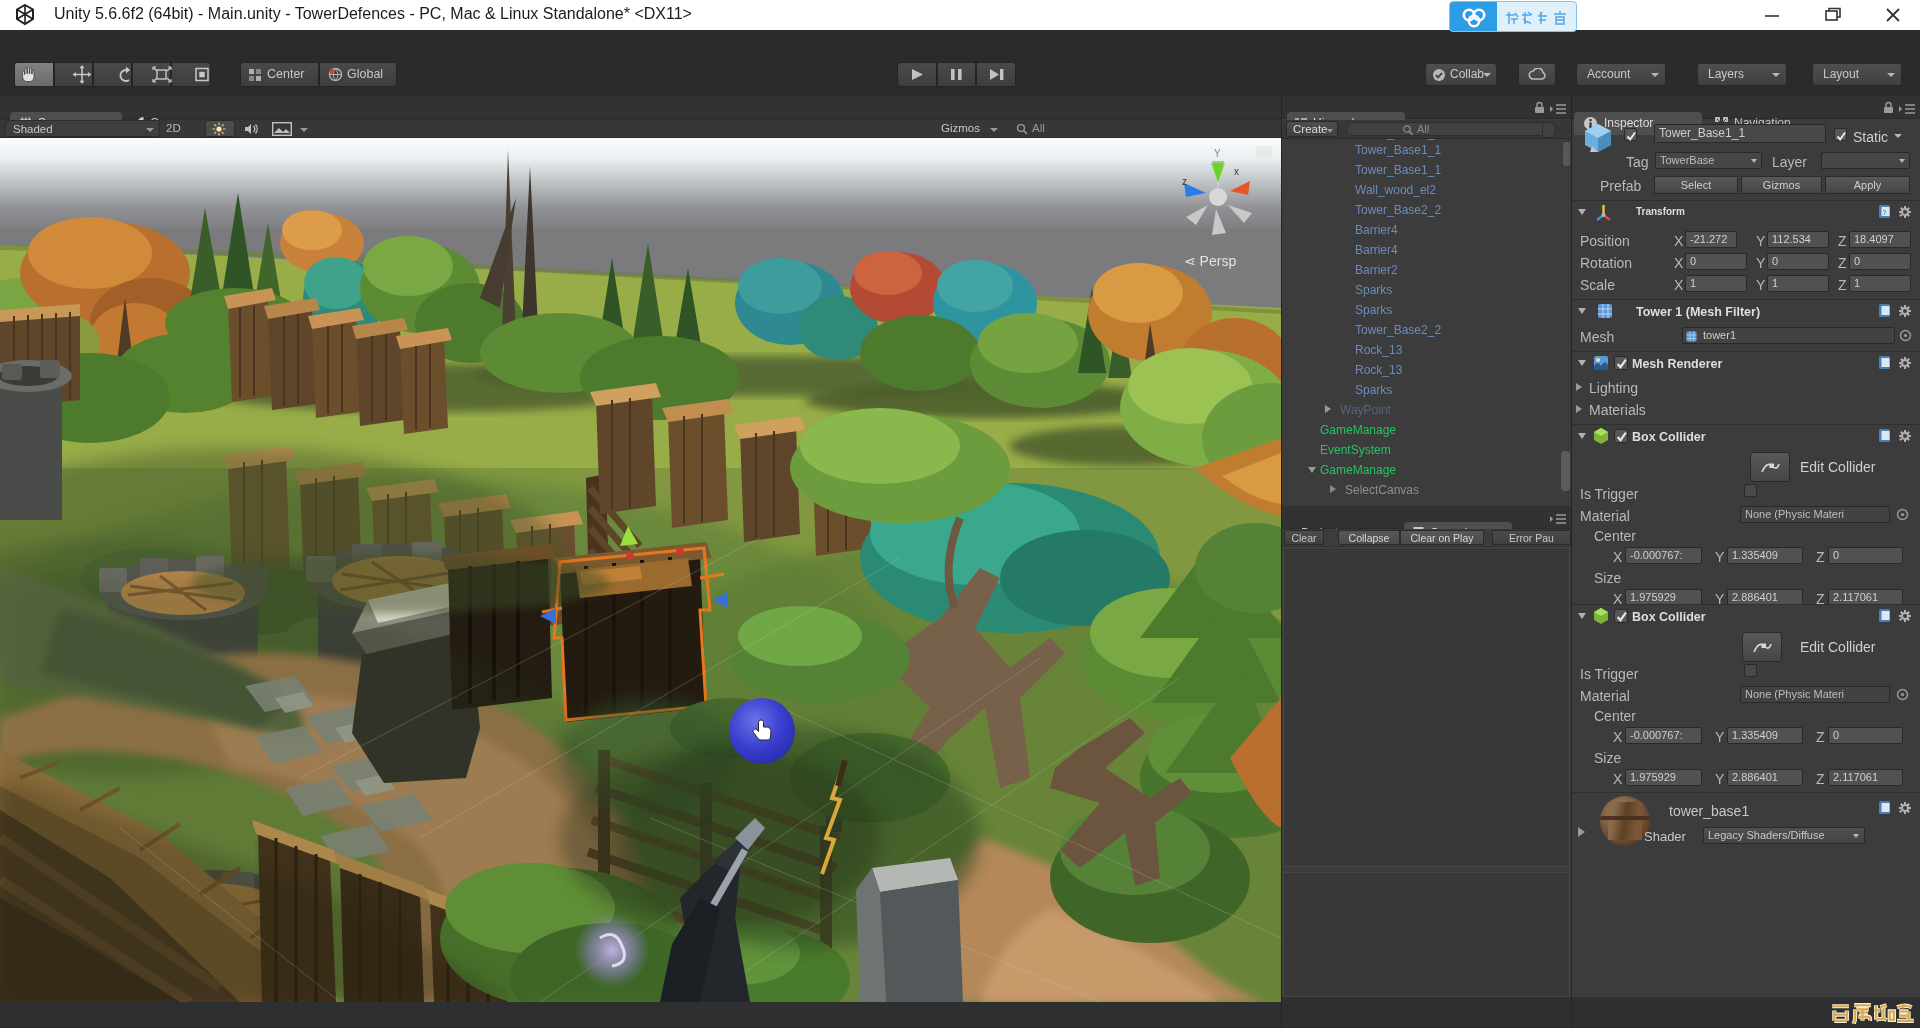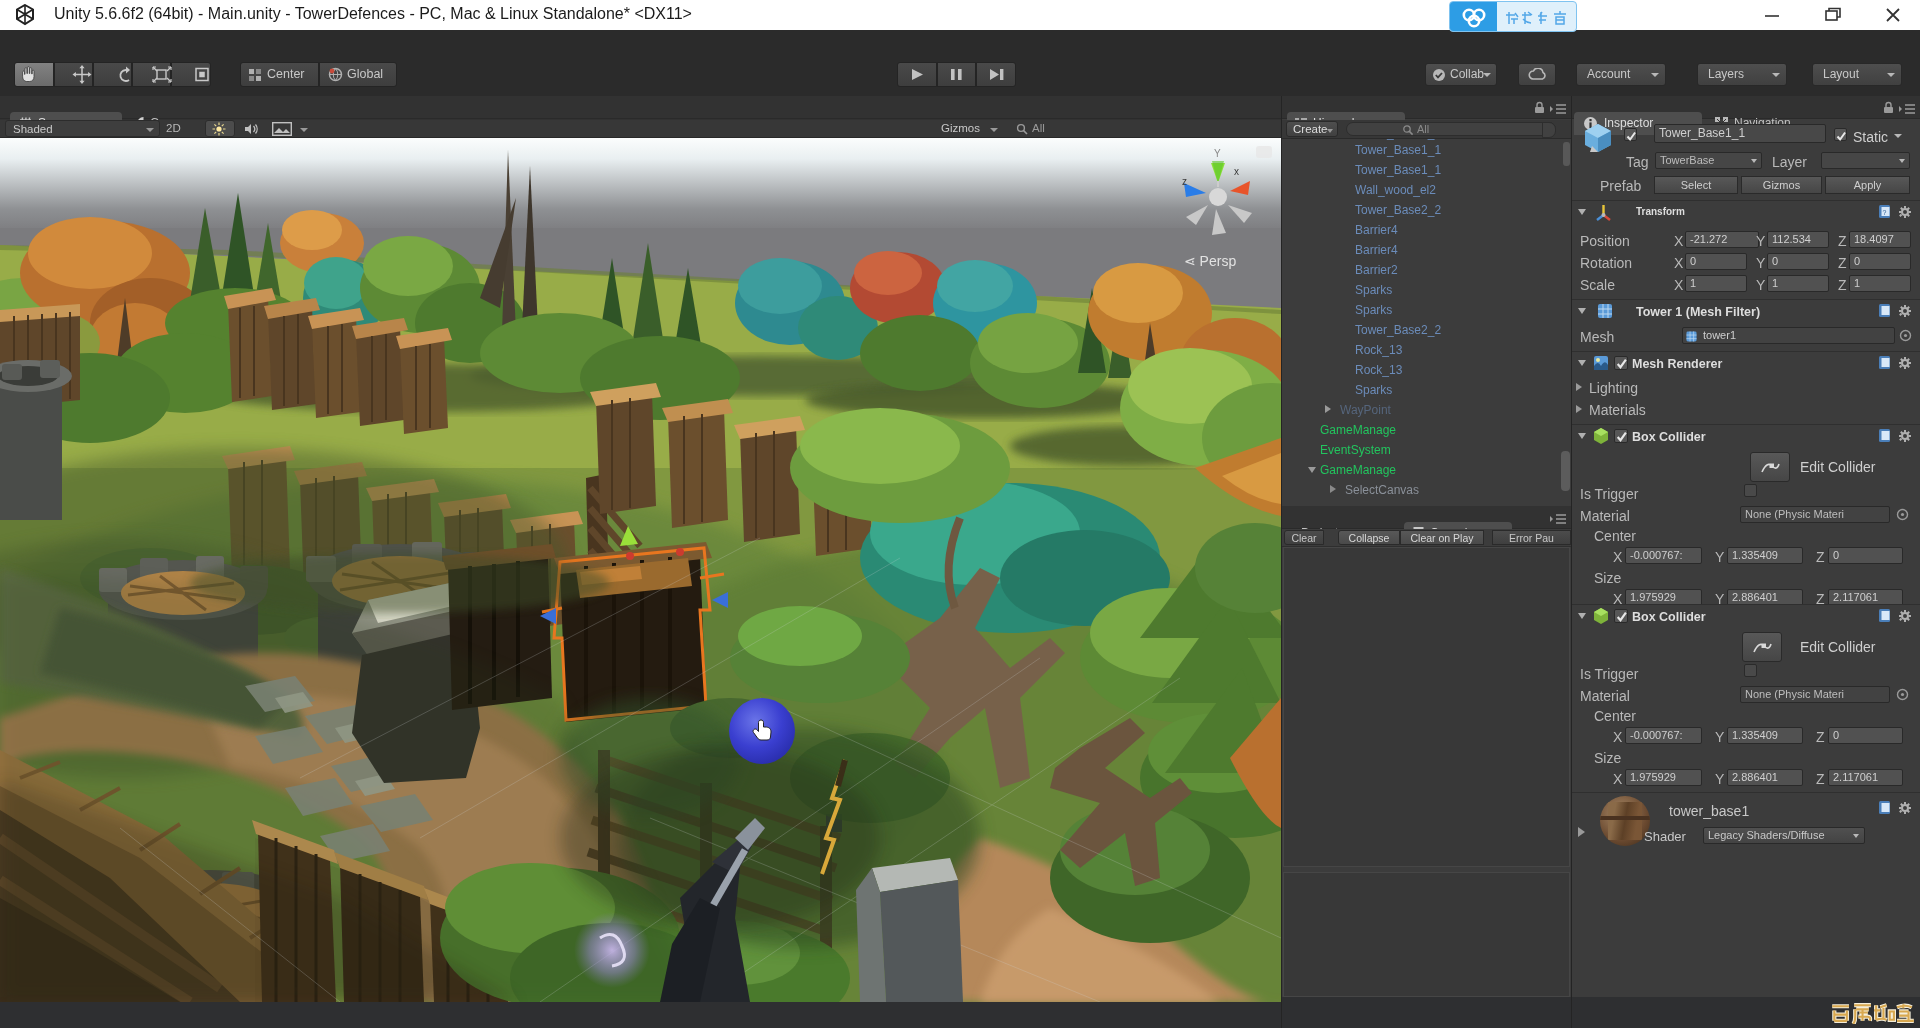--- a/index.html
+++ b/index.html
@@ -780,7 +780,7 @@
       </svg>
     <div class="ilabel" style="left:8px;top:137px">Position</div>
     <div class="ilabel" style="left:102px;top:137px">X</div>
-      <div class="ifield" style="left:113px;top:135px;width:74px">-21.272</div>
+      <div class="ifield" style="left:113px;top:135px;width:52px">-21.272</div>
     <div class="ilabel" style="left:184px;top:137px">Y</div>
       <div class="ifield" style="left:195px;top:135px;width:62px">112.534</div>
     <div class="ilabel" style="left:266px;top:137px">Z</div>

